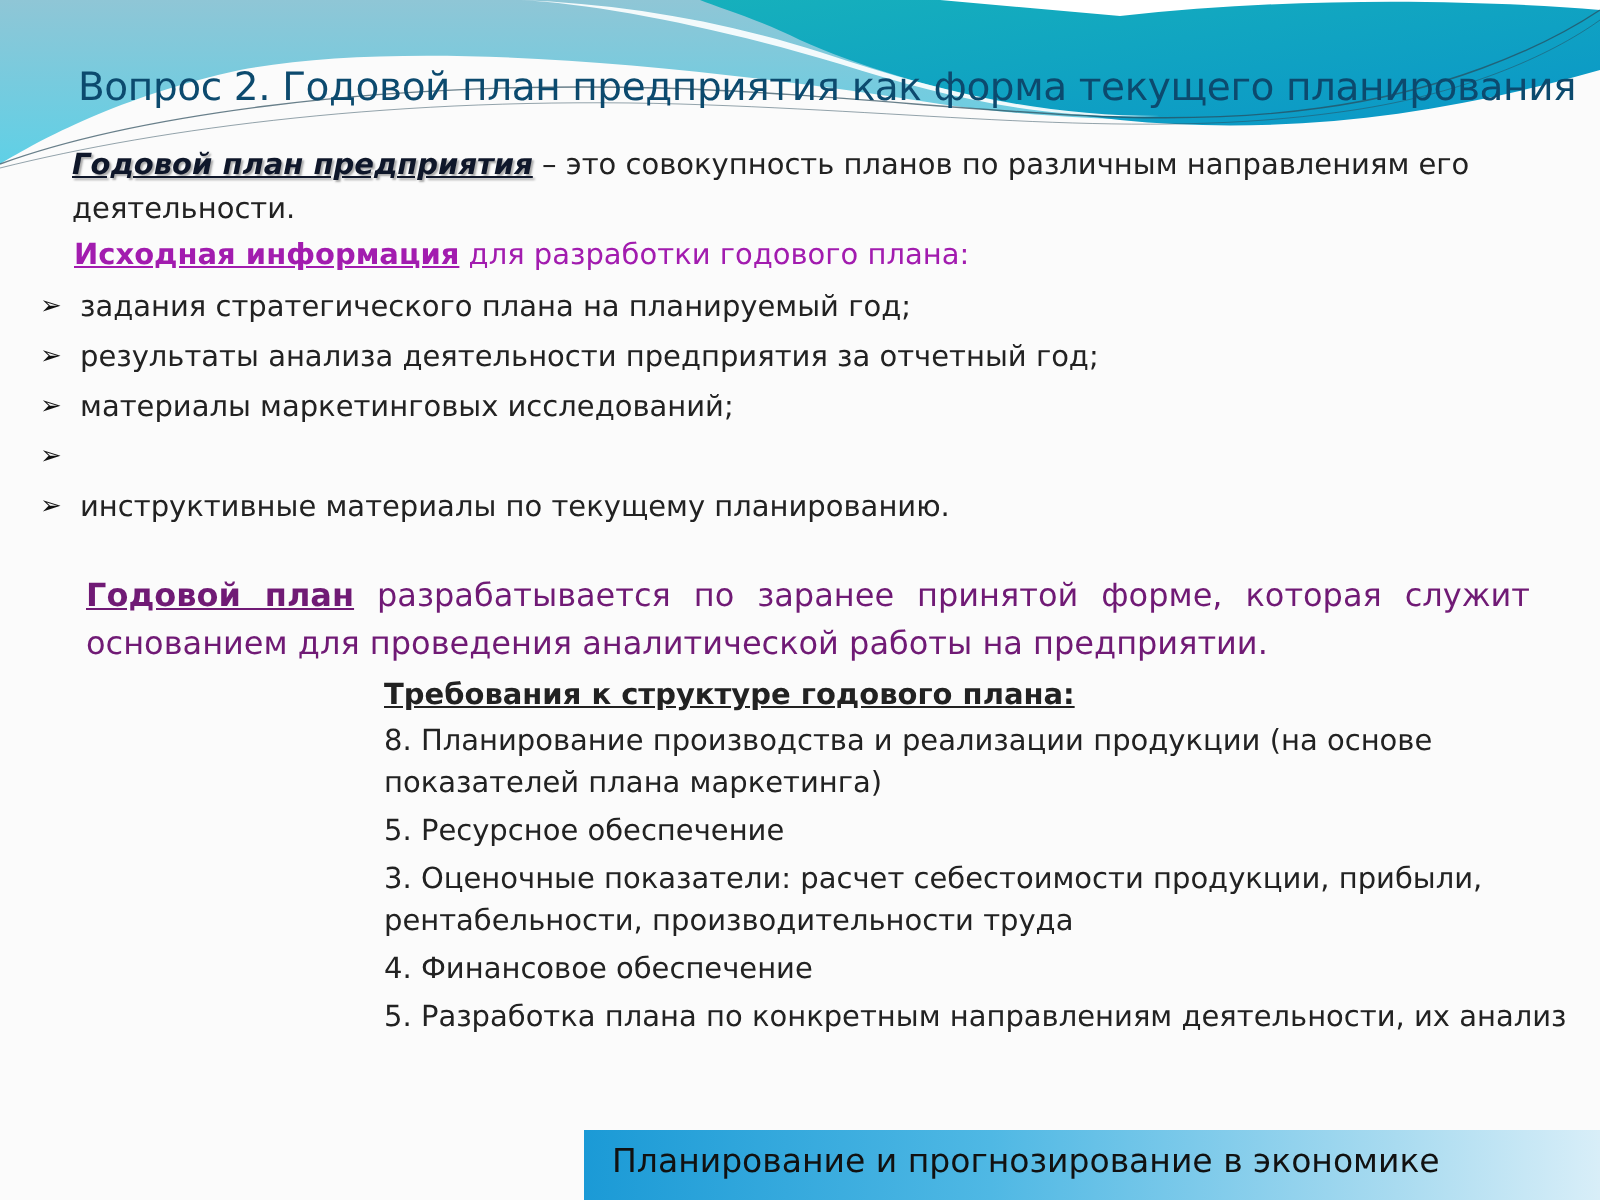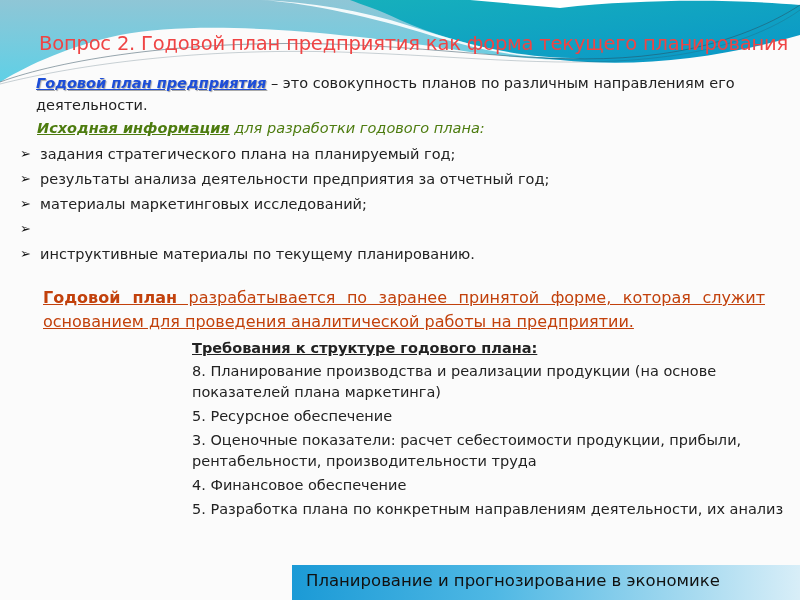--- a/index.html
+++ b/index.html
@@ -5,7 +5,7 @@
   html, body { margin:0; padding:0; }
   body { width:800px; height:600px; position:relative; overflow:hidden; background:#fbfbfb; font-family:"DejaVu Sans", sans-serif; color:#222; }
   .header-wave { position:absolute; left:0; top:0; width:800px; height:110px; }
-  .title { position:absolute; left:39px; top:32px; font-size:19.5px; color:#ef4444; white-space:nowrap; letter-spacing:-0.2px; }
+  .title { position:absolute; left:39px; top:32px; font-size:19.5px; color:#0c4a6e; white-space:nowrap; letter-spacing:-0.2px; }
   .definition { position:absolute; left:36px; top:72px; width:740px; font-size:14.5px; line-height:22px; color:#222; }
   .definition .term { font-weight:bold; font-style:italic; text-decoration:underline; color:#1d4ed8; text-shadow:1px 1px 1px #aaa; }
   .source { position:absolute; left:37px; top:120px; font-size:14.5px; color:#4d7c0f;font-style:italic; }

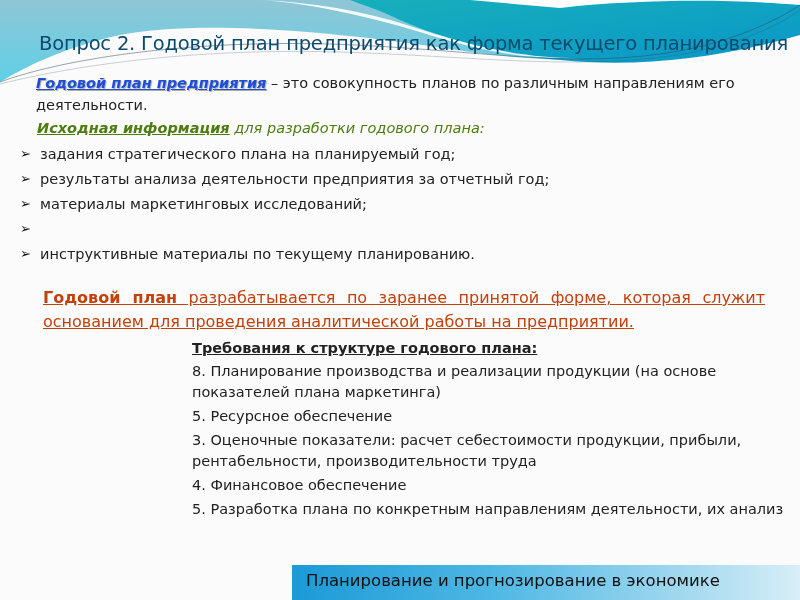--- a/index.html
+++ b/index.html
@@ -7,7 +7,7 @@
   .header-wave { position:absolute; left:0; top:0; width:800px; height:110px; }
   .title { position:absolute; left:39px; top:32px; font-size:19.5px; color:#0c4a6e; white-space:nowrap; letter-spacing:-0.2px; }
   .definition { position:absolute; left:36px; top:72px; width:740px; font-size:14.5px; line-height:22px; color:#222; }
-  .definition .term { font-weight:bold; font-style:italic; text-decoration:underline; color:#1d4ed8; text-shadow:1px 1px 1px #aaa; }
+  .definition .term { font-weight:bold; font-style:italic; text-decoration:underline; color:#0f172a; text-shadow:1px 1px 1px #aaa; }
   .source { position:absolute; left:37px; top:120px; font-size:14.5px; color:#4d7c0f;font-style:italic; }
   .source .term { font-weight:bold; text-decoration:underline; }
   .bullets { position:absolute; left:20px; top:143px; margin:0; padding:0; list-style:none; }

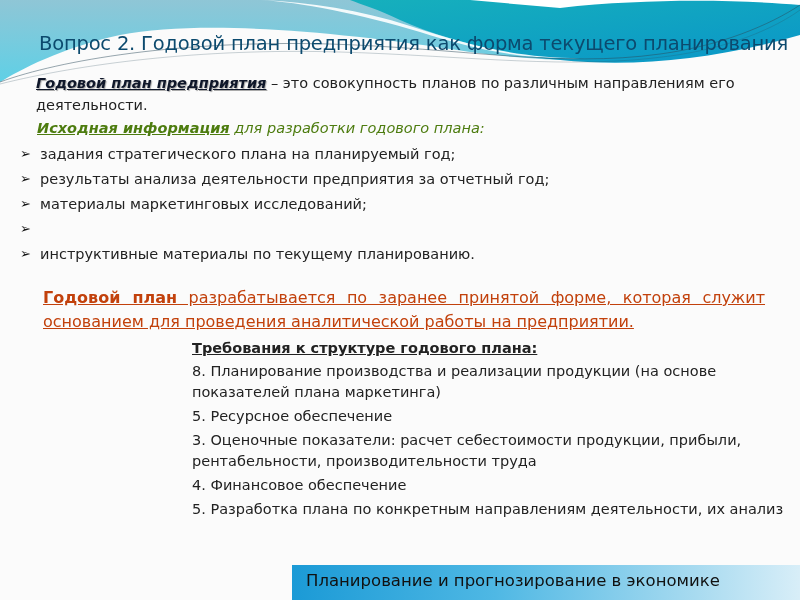--- a/index.html
+++ b/index.html
@@ -8,7 +8,7 @@
   .title { position:absolute; left:39px; top:32px; font-size:19.5px; color:#0c4a6e; white-space:nowrap; letter-spacing:-0.2px; }
   .definition { position:absolute; left:36px; top:72px; width:740px; font-size:14.5px; line-height:22px; color:#222; }
   .definition .term { font-weight:bold; font-style:italic; text-decoration:underline; color:#0f172a; text-shadow:1px 1px 1px #aaa; }
-  .source { position:absolute; left:37px; top:120px; font-size:14.5px; color:#4d7c0f;font-style:italic; }
+  .source { position:absolute; left:37px; top:120px; font-size:14.5px; color:#a21caf; }
   .source .term { font-weight:bold; text-decoration:underline; }
   .bullets { position:absolute; left:20px; top:143px; margin:0; padding:0; list-style:none; }
   .bullets li { font-size:14.5px; height:25px; line-height:22px; display:flex; align-items:flex-start; white-space:nowrap; }

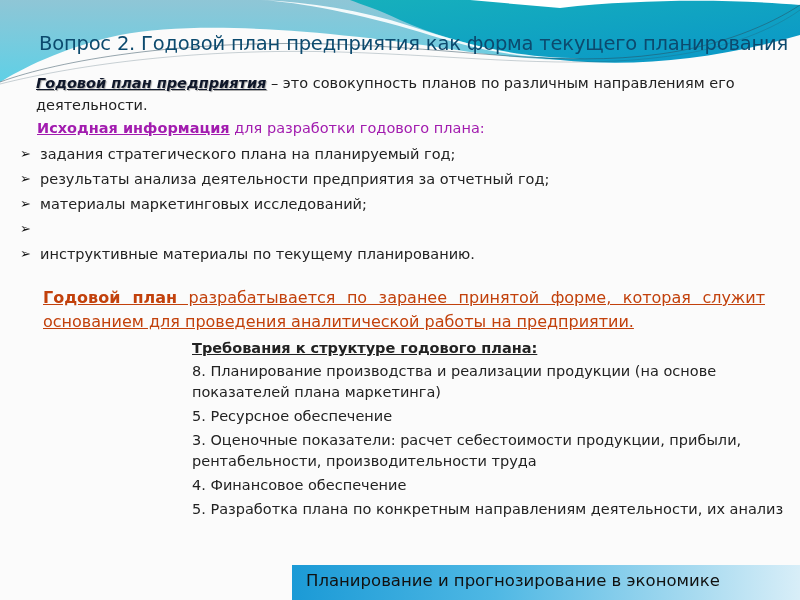--- a/index.html
+++ b/index.html
@@ -13,7 +13,7 @@
   .bullets { position:absolute; left:20px; top:143px; margin:0; padding:0; list-style:none; }
   .bullets li { font-size:14.5px; height:25px; line-height:22px; display:flex; align-items:flex-start; white-space:nowrap; }
   .bullets .arrow { width:20px; font-size:13px; color:#111; }
-  .para { position:absolute; left:43px; top:286px; width:722px; font-size:16px; line-height:24px; text-align:justify; color:#c2410c;text-decoration:underline; }
+  .para { position:absolute; left:43px; top:286px; width:722px; font-size:16px; line-height:24px; text-align:justify; color:#701a75; }
   .para .term { font-weight:bold; text-decoration:underline; }
   .req { position:absolute; left:192px; top:338px; width:610px; font-size:14.5px; color:#222; }
   .req-title { font-weight:bold; text-decoration:underline; height:23px; line-height:20px; }

